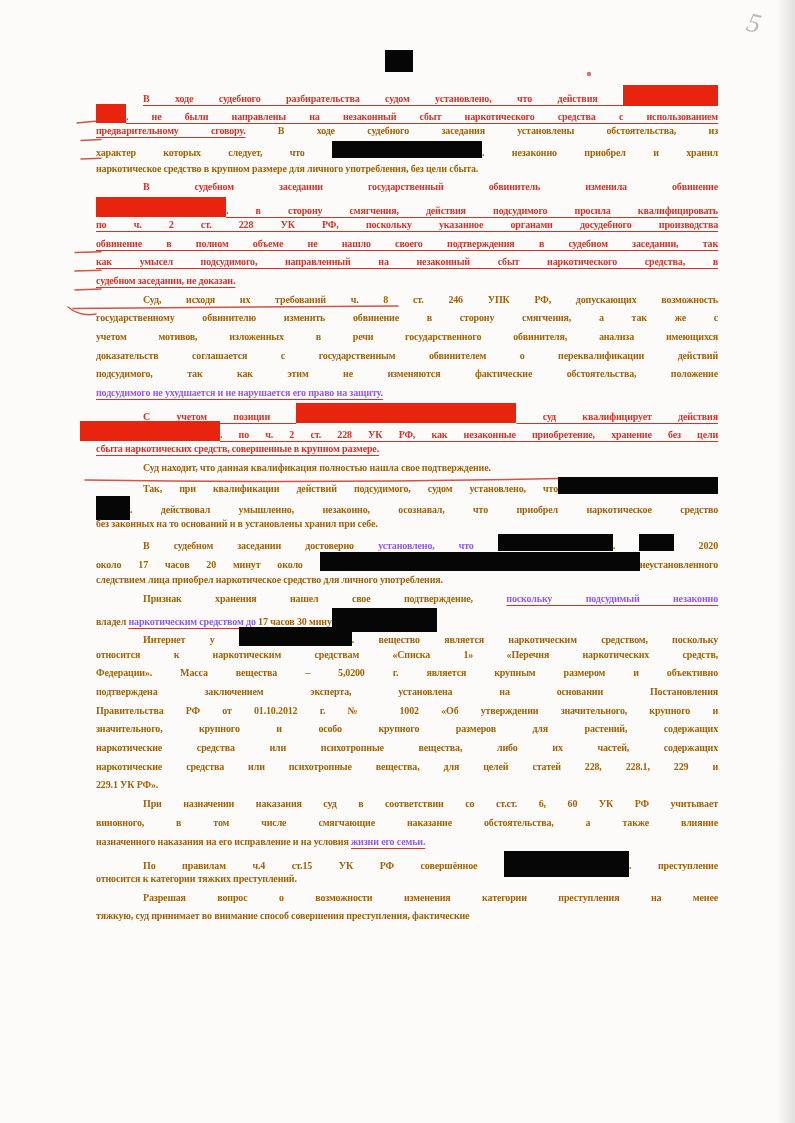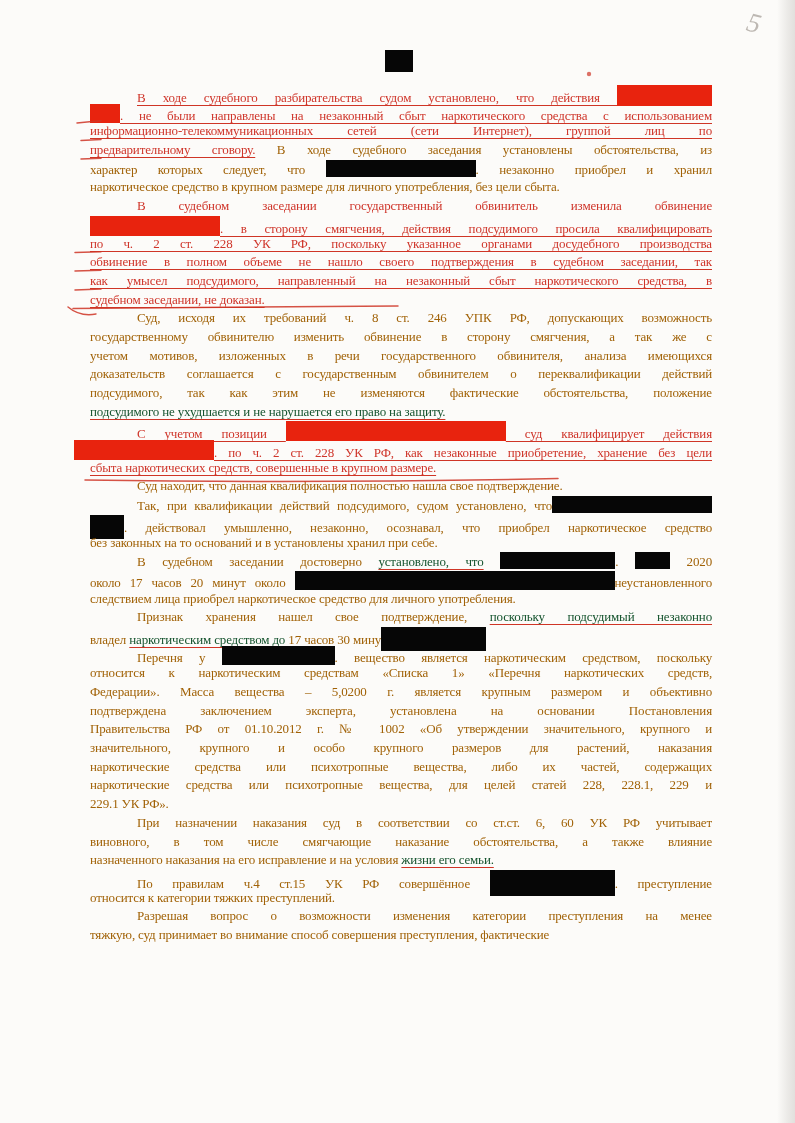--- a/index.html
+++ b/index.html
@@ -22,8 +22,8 @@
     position:absolute;left:385px;top:50px;width:28px;height:22px;background:#060606;
   }
   .doc-body{
-    position:absolute;left:90px;top:85px;width:622px;
-    font-size:13px;font-weight:400;letter-spacing:-0.15px;color:#1b1b1b;
+    position:absolute;left:96px;top:85px;width:622px;
+    font-size:10px;font-weight:700;letter-spacing:-0.15px;color:#1b1b1b;
   }
   .line{
     height:18.7px;line-height:18.5px;white-space:normal;overflow:visible;

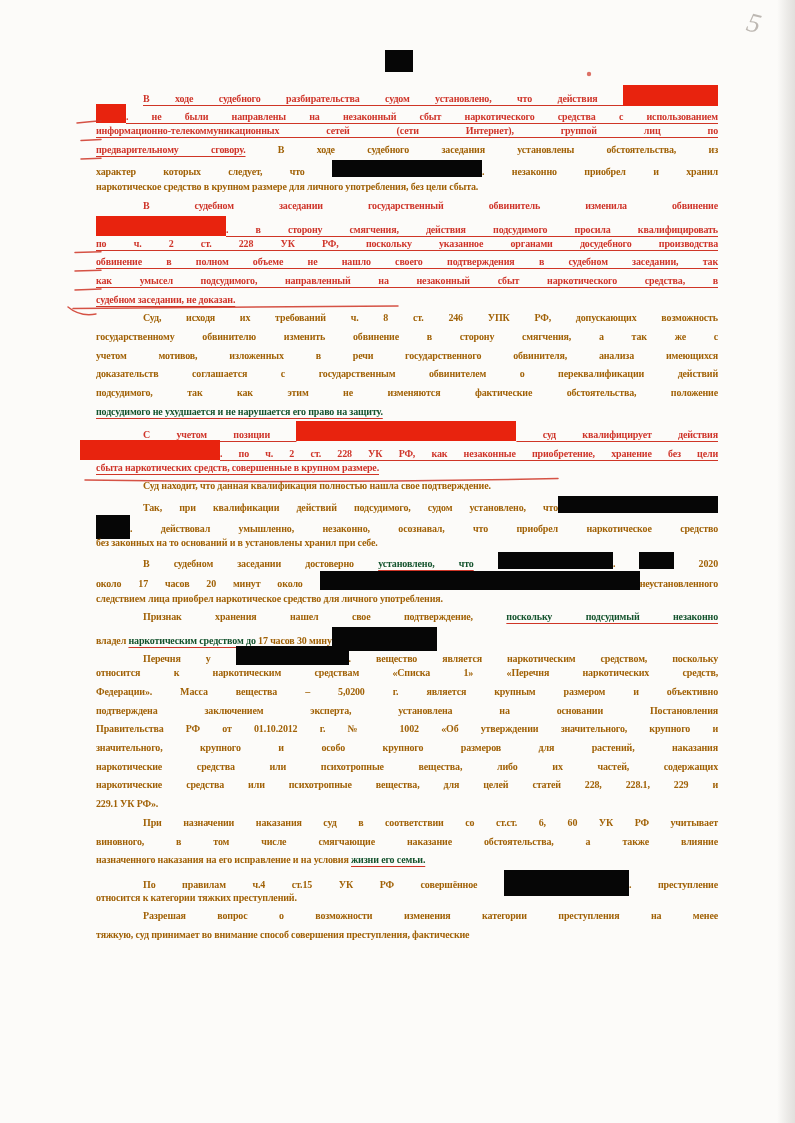--- a/index.html
+++ b/index.html
@@ -59,7 +59,6 @@
 <div class="doc-body">
     <div class="line j ind"><span class="seg ru">В ходе судебного разбирательства судом установлено, что действия </span><span class="redact red" style="width: 95px; height: 21px; vertical-align: -4px;"></span></div>
     <div class="line j"><span class="redact red" style="width: 30px; height: 19px; vertical-align: -3px;"></span><span class="seg ru">. не были направлены на незаконный сбыт наркотического средства с использованием</span></div>
-    <div class="line j"><span class="seg ru">информационно-телекоммуникационных сетей (сети Интернет), группой лиц по</span></div>
     <div class="line j"><span class="seg ru">предварительному сговору.</span><span class="seg b"> В ходе судебного заседания установлены обстоятельства, из</span></div>
     <div class="line j"><span class="seg b">характер которых следует, что </span><span class="redact black" style="width: 150px; height: 17px; vertical-align: text-bottom;"></span><span class="seg b">. незаконно приобрел и хранил</span></div>
     <div class="line"><span class="seg b">наркотическое средство в крупном размере для личного употребления, без цели сбыта.</span></div>

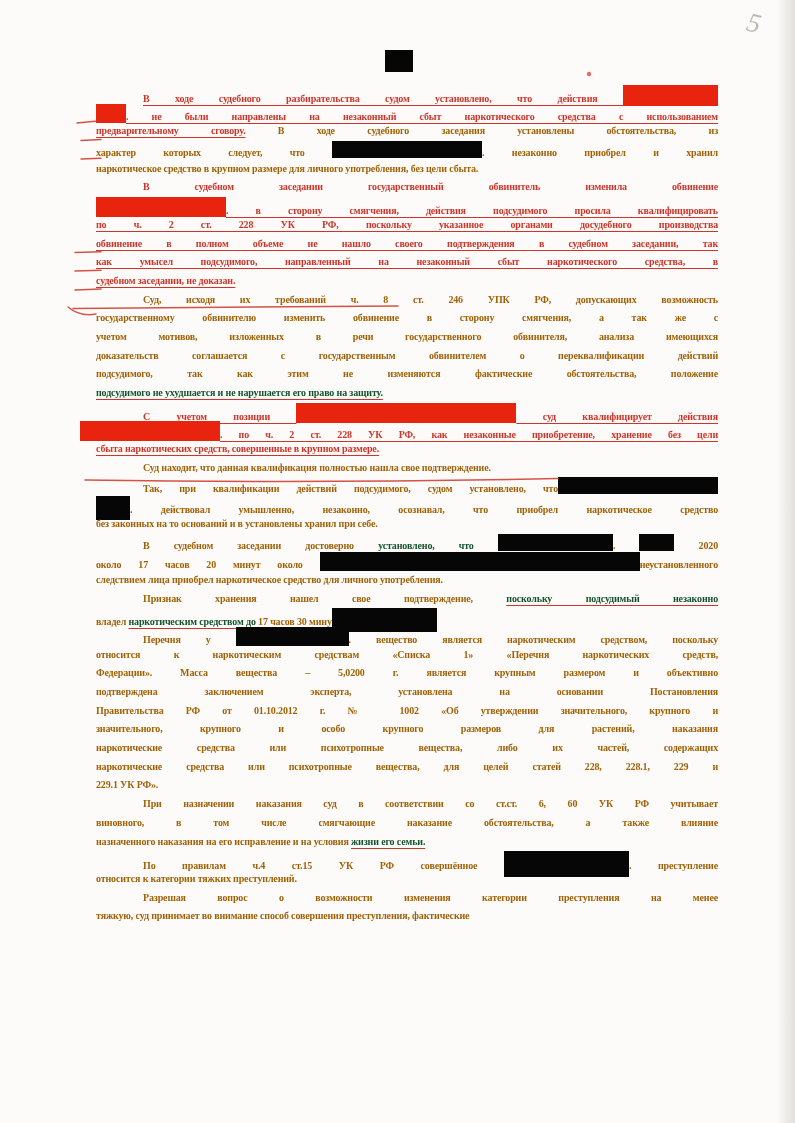--- a/index.html
+++ b/index.html
@@ -38,7 +38,7 @@
     text-decoration-thickness:1.4px;text-underline-offset:3px;
   }
   .seg.bu{
-    color:#14532d;
+    color:#8b5cf6;
     text-decoration:underline;text-decoration-color:#cf3526;
     text-decoration-thickness:1.4px;text-underline-offset:3px;
   }

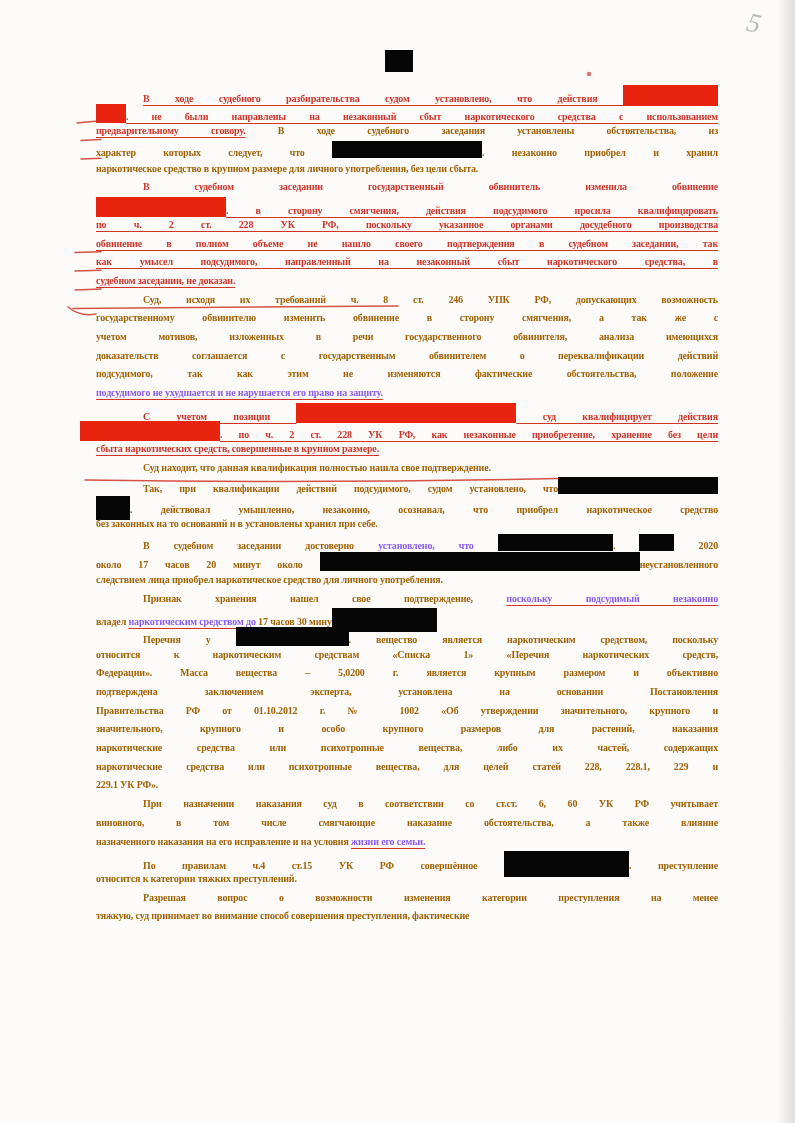--- a/index.html
+++ b/index.html
@@ -86,7 +86,7 @@
     <div class="line"><span class="seg b">следствием лица приобрел наркотическое средство для личного употребления.</span></div>
     <div class="line j ind"><span class="seg b">Признак хранения нашел свое подтверждение, </span><span class="seg bu">поскольку подсудимый незаконно</span></div>
     <div class="line"><span class="seg b">владел </span><span class="seg bu">наркотическим средством до</span><span class="seg b"> 17 часов 30 мину</span><span class="redact black" style="width: 105px; height: 24px; vertical-align: -7px;"></span></div>
-    <div class="line j ind"><span class="seg b">Перечня у </span><span class="redact black" style="width: 113px; height: 19px; vertical-align: -3px;"></span><span class="seg b">. вещество является наркотическим средством, поскольку</span></div>
+    <div class="line j ind"><span class="seg b">Интернет у </span><span class="redact black" style="width: 113px; height: 19px; vertical-align: -3px;"></span><span class="seg b">. вещество является наркотическим средством, поскольку</span></div>
     <div class="line j"><span class="seg b">относится к наркотическим средствам «Списка 1» «Перечня наркотических средств,</span></div>
     <div class="line j"><span class="seg b">Федерации». Масса вещества – 5,0200 г. является крупным размером и объективно</span></div>
     <div class="line j"><span class="seg b">подтверждена заключением эксперта, установлена на основании Постановления</span></div>

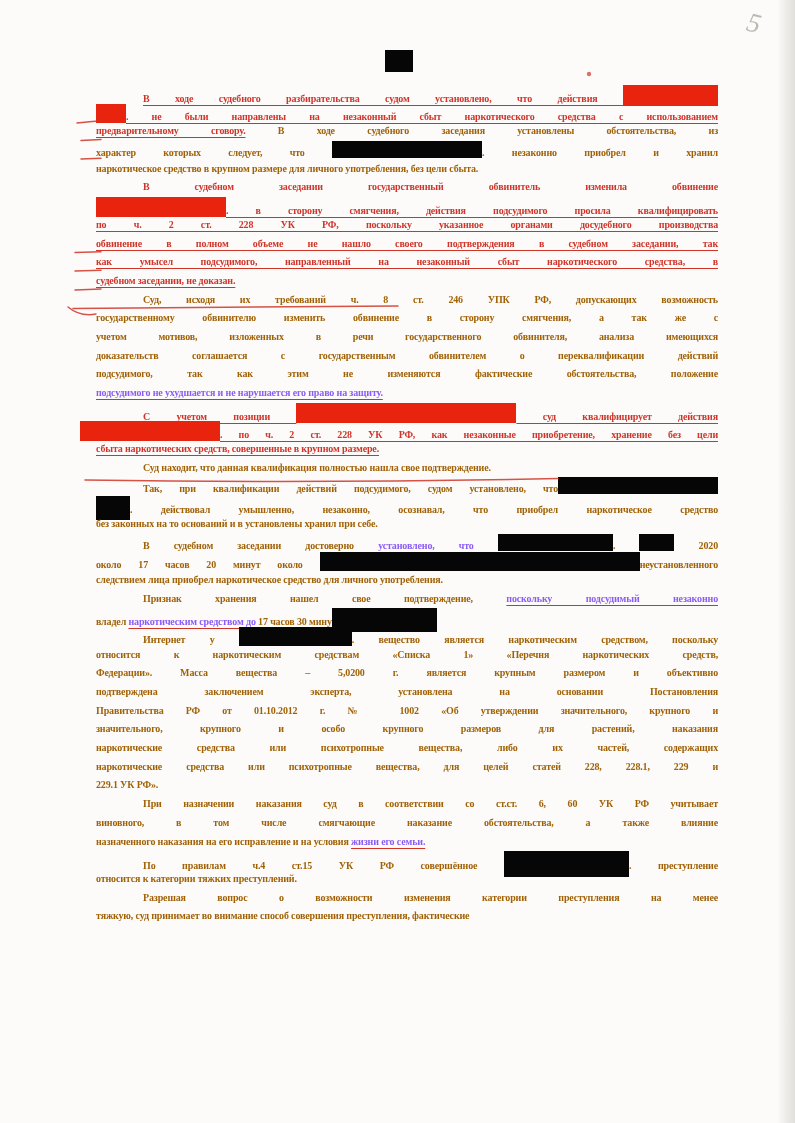--- a/index.html
+++ b/index.html
@@ -91,7 +91,7 @@
     <div class="line j"><span class="seg b">Федерации». Масса вещества – 5,0200 г. является крупным размером и объективно</span></div>
     <div class="line j"><span class="seg b">подтверждена заключением эксперта, установлена на основании Постановления</span></div>
     <div class="line j"><span class="seg b">Правительства РФ от 01.10.2012 г. № 1002 «Об утверждении значительного, крупного и</span></div>
-    <div class="line j"><span class="seg b">значительного, крупного и особо крупного размеров для растений, наказания</span></div>
+    <div class="line j"><span class="seg b">значительного, крупного и особо крупного размеров для растений, содержащих</span></div>
     <div class="line j"><span class="seg b">наркотические средства или психотропные вещества, либо их частей, содержащих</span></div>
     <div class="line j"><span class="seg b">наркотические средства или психотропные вещества, для целей статей 228, 228.1, 229 и</span></div>
     <div class="line"><span class="seg b">229.1 УК РФ».</span></div>

